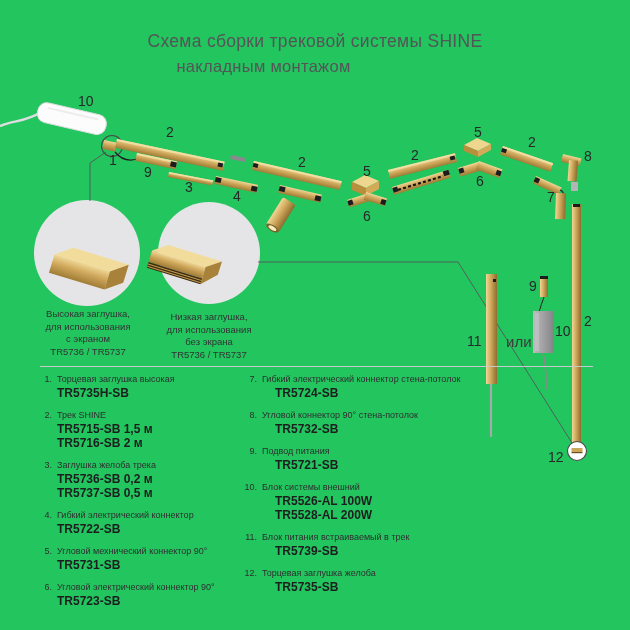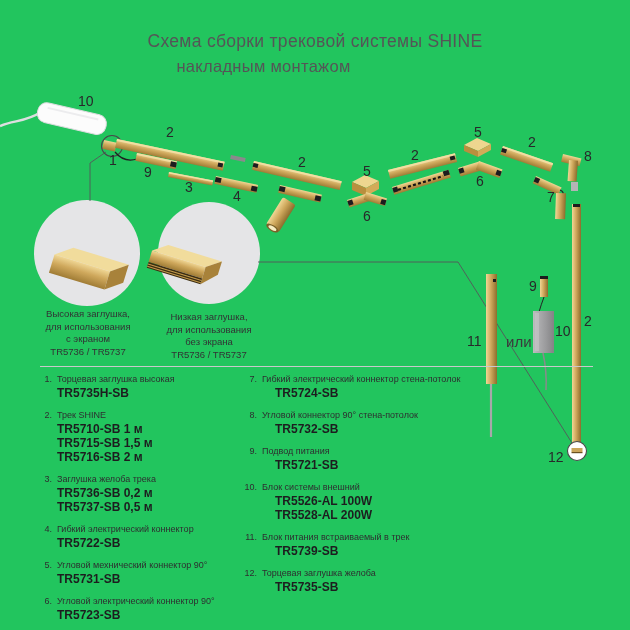--- a/index.html
+++ b/index.html
@@ -283,7 +283,6 @@
           <span class="num">2.</span>
           <span class="nm">Трек SHINE</span>
         </div>
-      <div class="part">TR5710-SB  1 м</div>
       <div class="part">TR5715-SB 1,5 м</div>
       <div class="part">TR5716-SB 2 м</div>
     </div>

